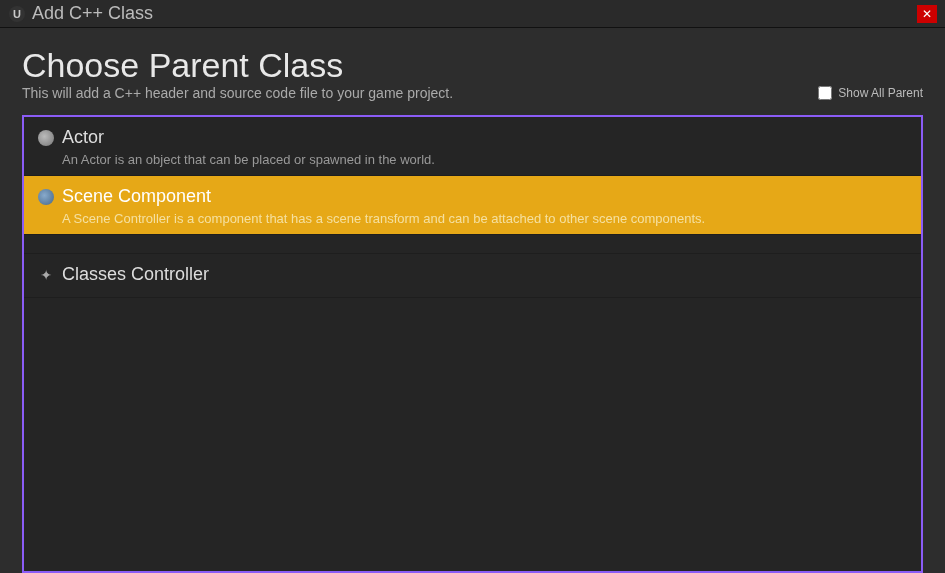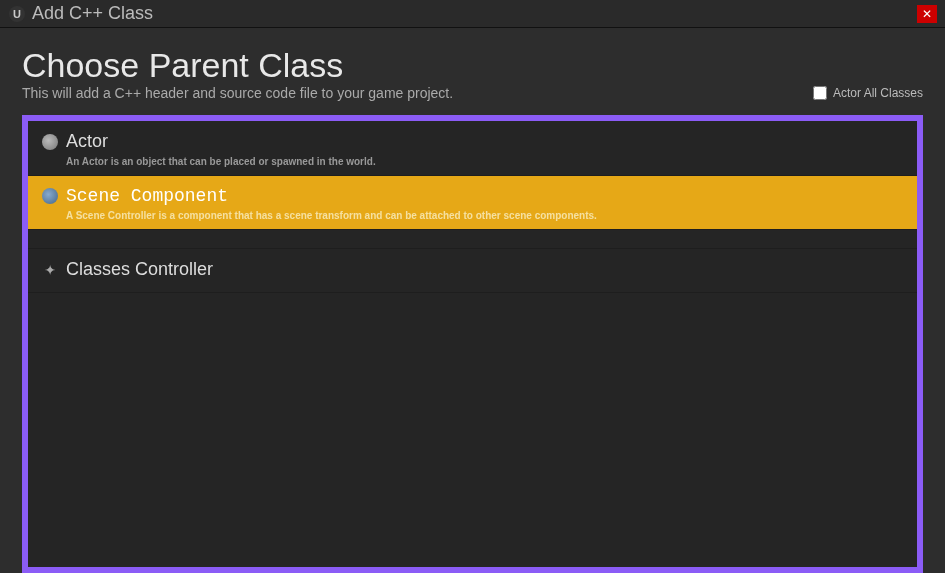--- a/index.html
+++ b/index.html
@@ -194,7 +194,7 @@
     <span class="subtitle-text">This will add a C++ header and source code file to your game project.</span>
     <label class="show-all-checkbox">
       <input type="checkbox" style="">
-      <span class="show-all-label">Actor All Classes</span>
+      <span class="show-all-label">Show All Parent</span>
     </label>
   </div>
 

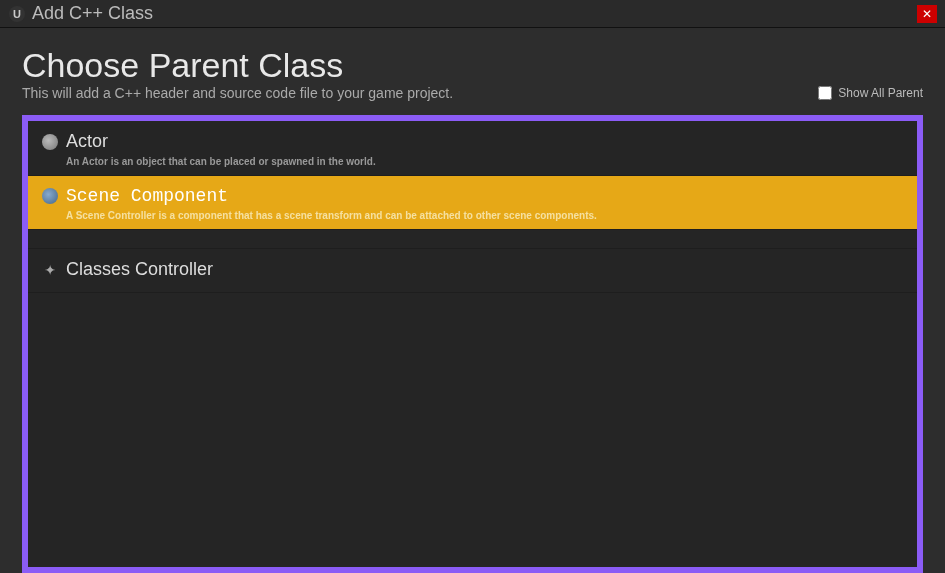--- a/index.html
+++ b/index.html
@@ -86,7 +86,7 @@
       flex: 1;
       overflow: hidden;
       background: #252525;
-      border: 6px solid #8b5cf6;
+      border: 2px solid #8b5cf6;
       position: relative;
       margin-bottom: 0;
     }

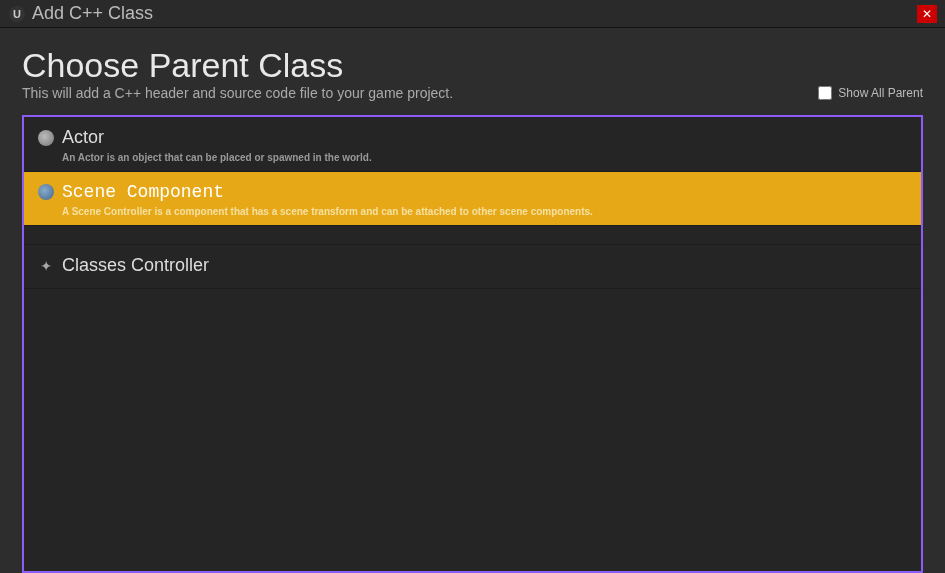--- a/index.html
+++ b/index.html
@@ -141,9 +141,8 @@
     }
     .class-desc {
       color: #999;
-      font-size: 10px;
+      font-size: 13px;
       padding-left: 24px;
-      font-weight: bold;
     }
     .class-item.selected .class-desc {
       color: #f5e0a0;

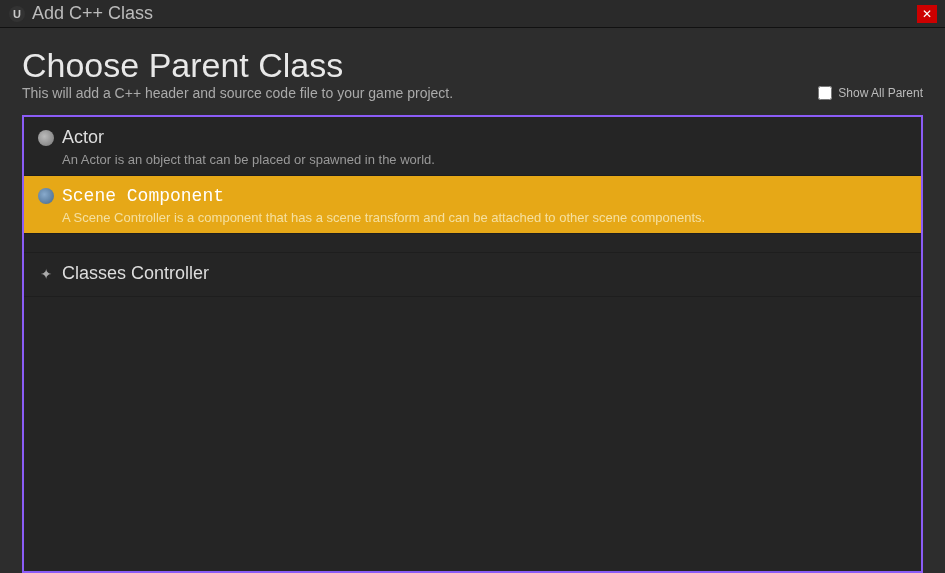--- a/index.html
+++ b/index.html
@@ -116,7 +116,6 @@
     }
     .class-item.selected .class-name {
       color: #fff;
-      font-family: Liberation Mono, monospace;
     }
     .class-item.selected .class-desc {
       color: #f0d080;

